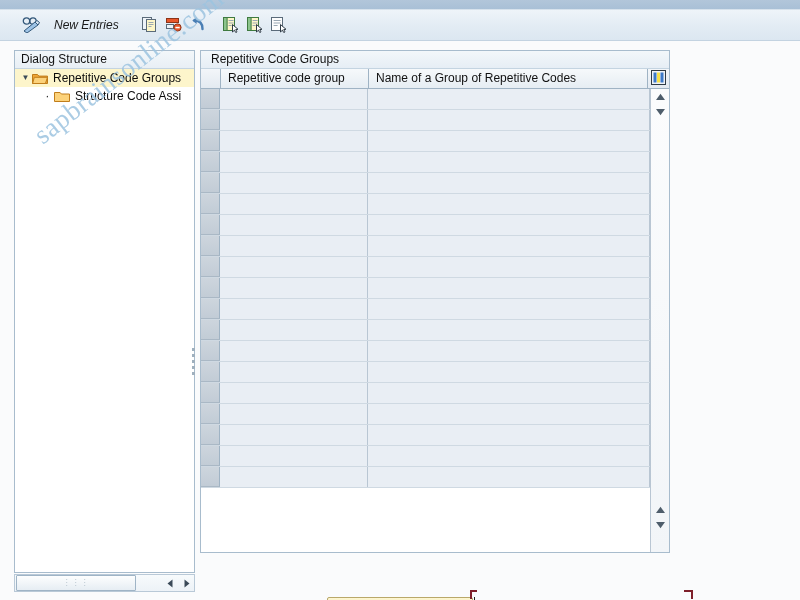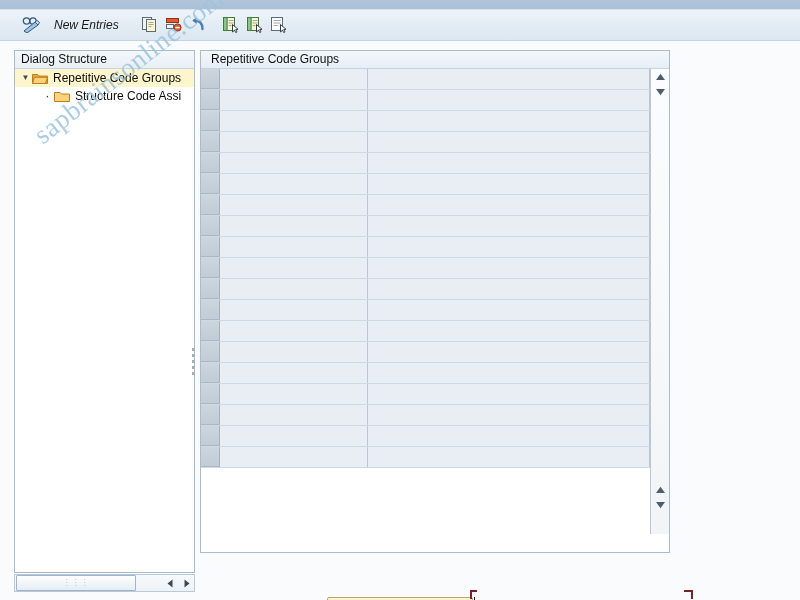--- a/index.html
+++ b/index.html
@@ -334,6 +334,21 @@
   <div class="tablepanel">
     <div class="tbl-title">Repetitive Code Groups</div>
 
+    <div class="tbl-headrow">
+      <div class="corner-cell"></div>
+      <div class="hcell c1">Repetitive code group</div>
+      <div class="hcell c2">Name of a Group of Repetitive Codes</div>
+      <div class="cfgcell">
+        <span>
+          <svg width="15" height="15" viewBox="0 0 15 15">
+            <rect x="0.5" y="0.5" width="14" height="14" fill="#eef3f8" stroke="#2f3b46" stroke-width="1"></rect>
+            <rect x="2.5" y="2.5" width="3" height="10" fill="#3c79c8"></rect>
+            <rect x="6" y="2.5" width="3" height="10" fill="#f5e04a"></rect>
+            <rect x="9.5" y="2.5" width="3" height="10" fill="#3c79c8"></rect>
+          </svg>
+        </span>
+      </div>
+    </div>
 
     <div class="tbl-body">
       <div class="rows" id="rows">

